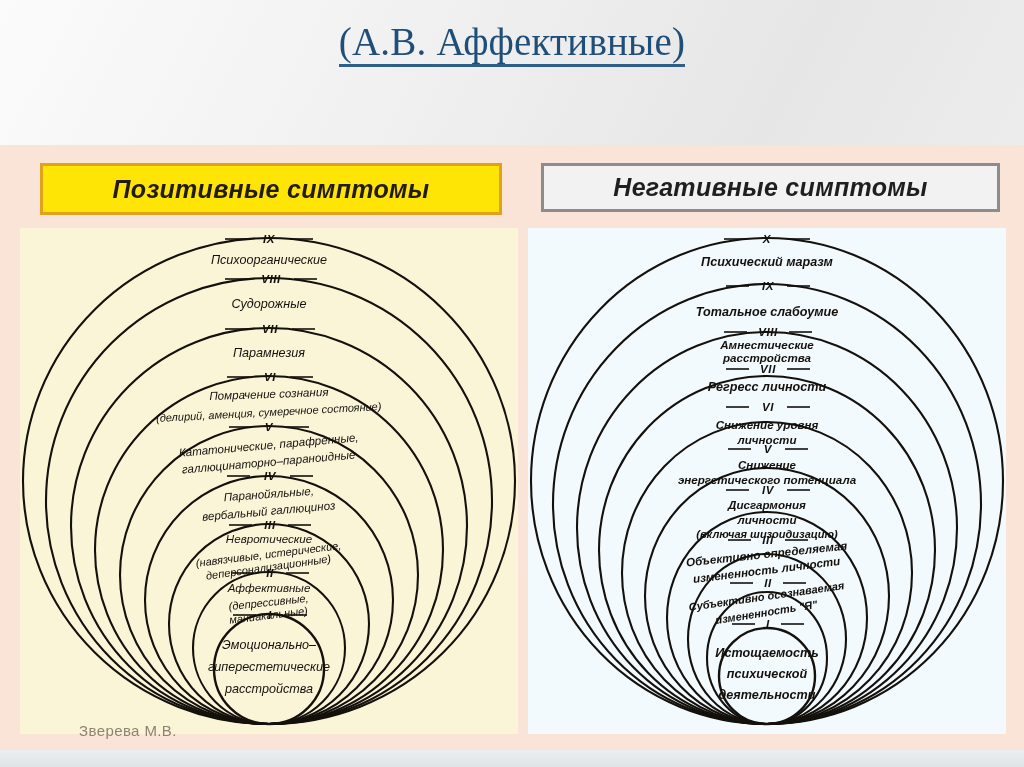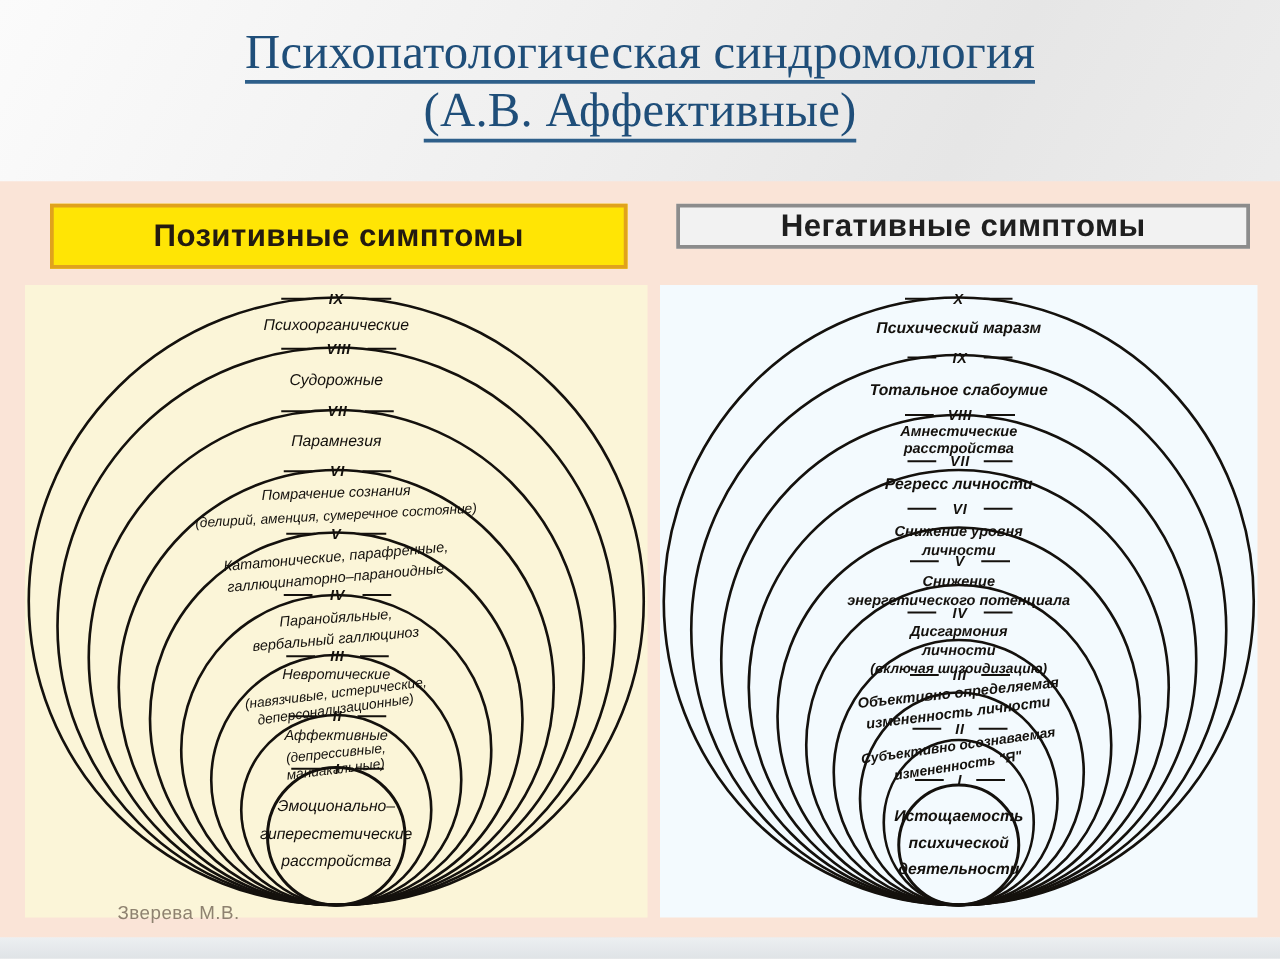--- a/index.html
+++ b/index.html
@@ -178,7 +178,6 @@
 <div id="slide">
 
   <div id="title-block">
-    <div class="title-line"><span class="ul">Психопатологическая синдромология</span></div>
     <div class="title-line"><span class="ul">(А.В. Аффективные)</span></div>
   </div>
 

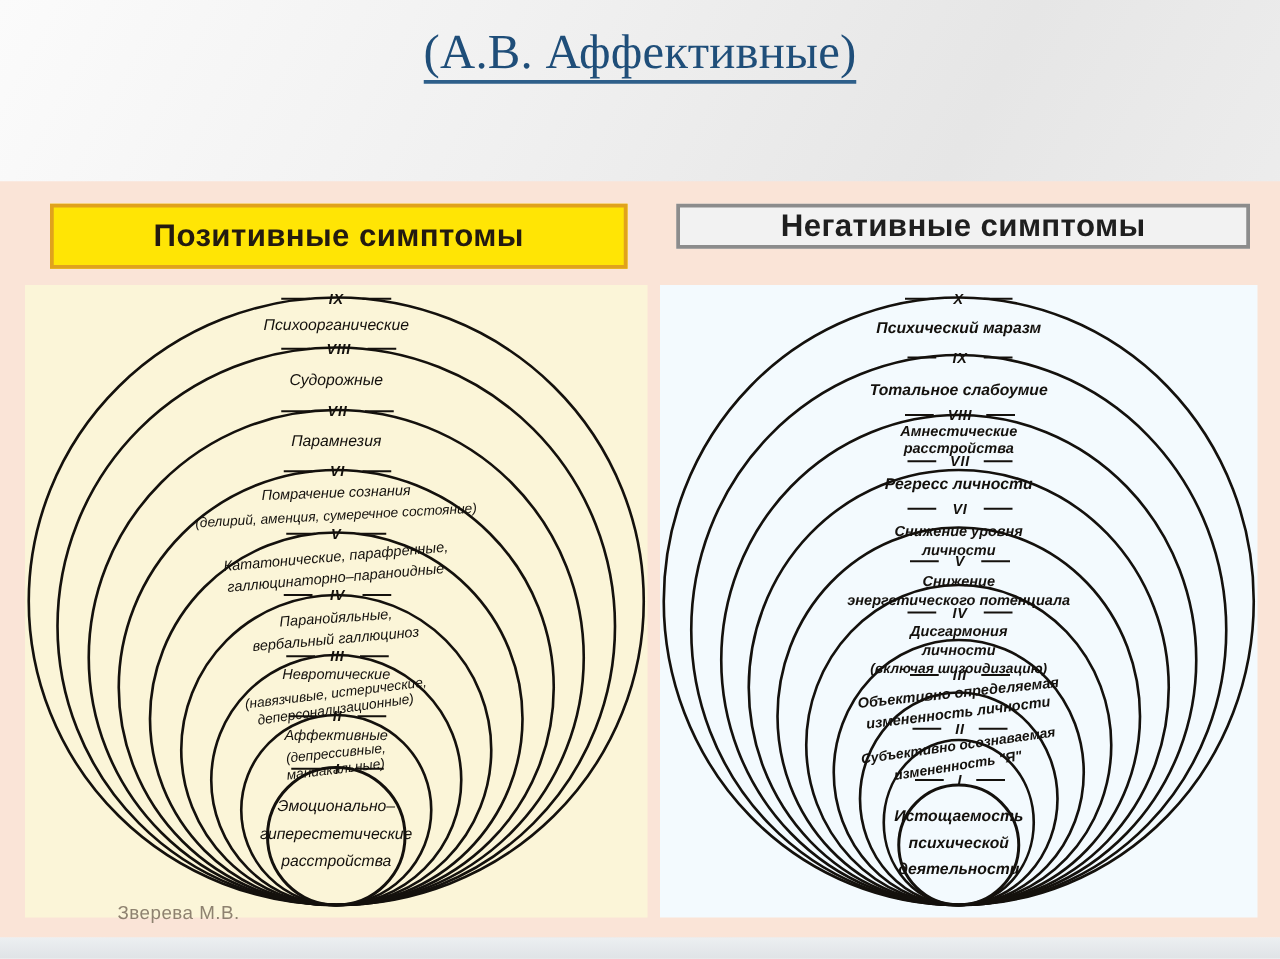--- a/index.html
+++ b/index.html
@@ -63,6 +63,7 @@
     display: flex;
     align-items: center;
     justify-content: center;
+    font-style: italic;
   }
   .chip-label {
     font-family: "Liberation Sans", sans-serif;

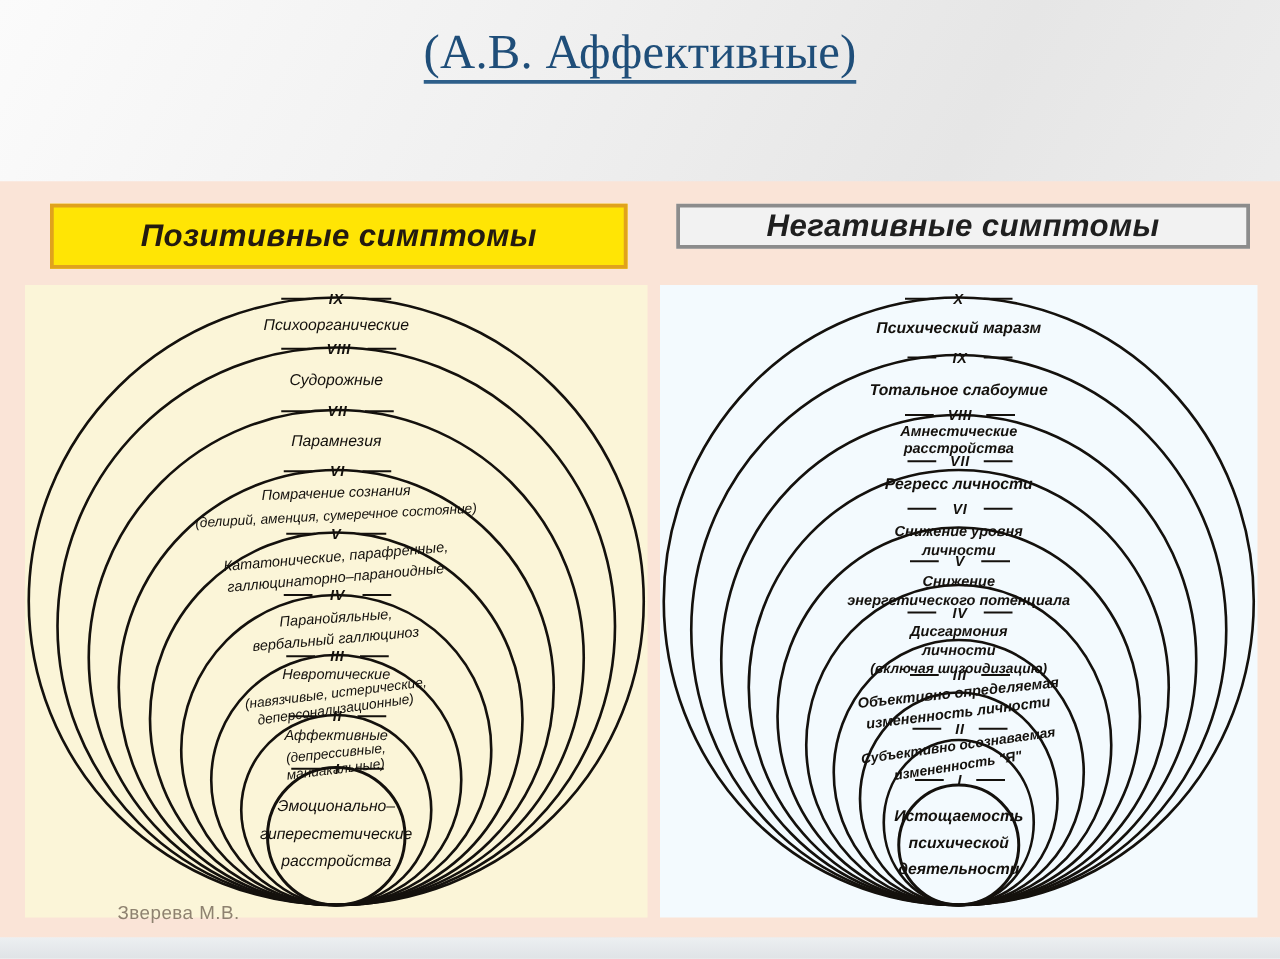--- a/index.html
+++ b/index.html
@@ -85,7 +85,7 @@
     left: 541px;
     top: 163px;
     width: 459px;
-    height: 36px;
+    height: 49px;
     background: #f2f2f2;
     border: 3px solid #8c8c8c;
   }

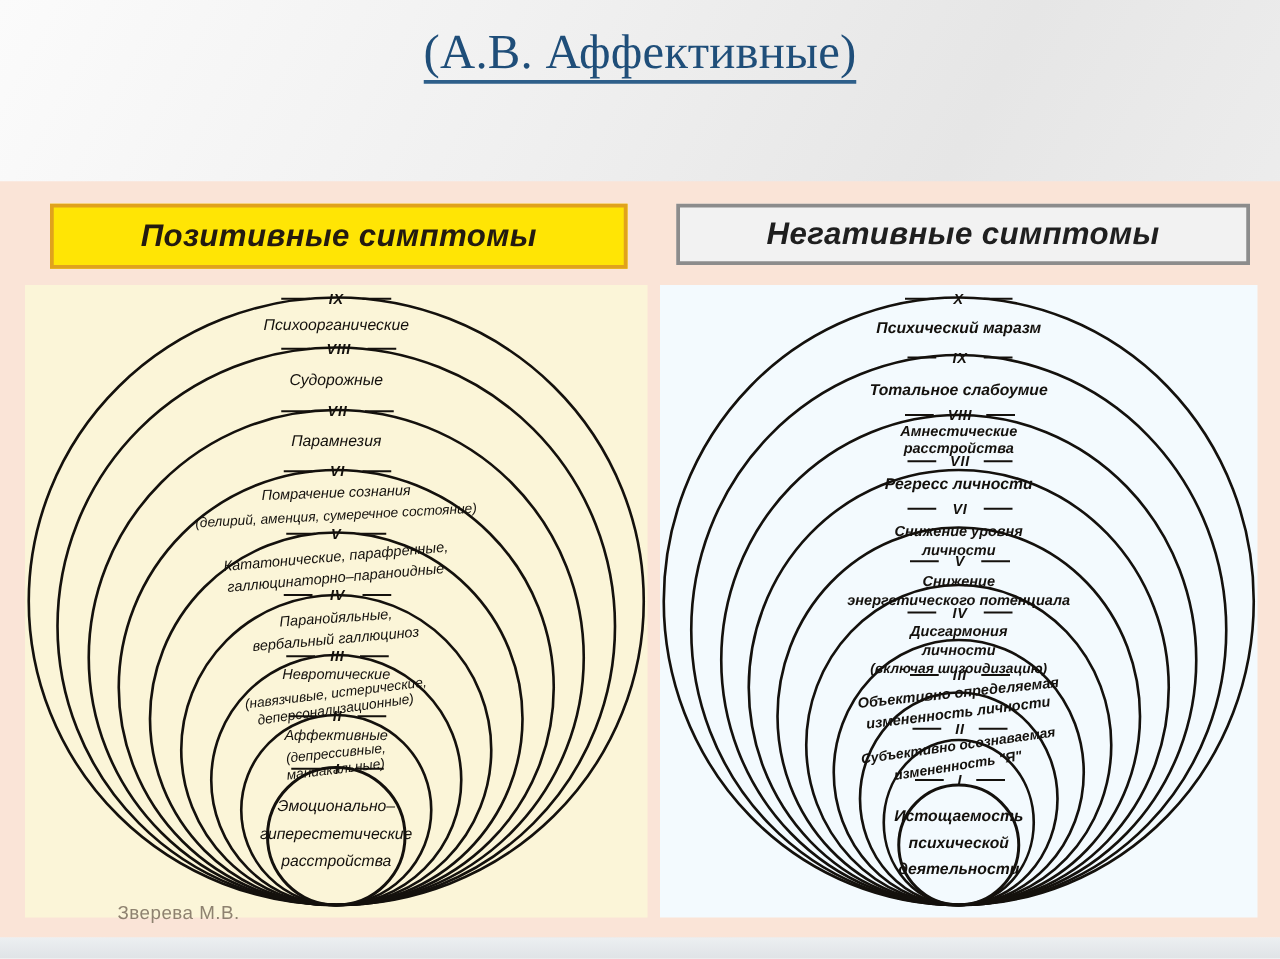--- a/index.html
+++ b/index.html
@@ -153,7 +153,7 @@
   
   #watermark {
     position: absolute;
-    left: 94px;
+    left: 79px;
     top: 722px;
     font-family: "Liberation Sans", sans-serif;
     font-size: 15px;

